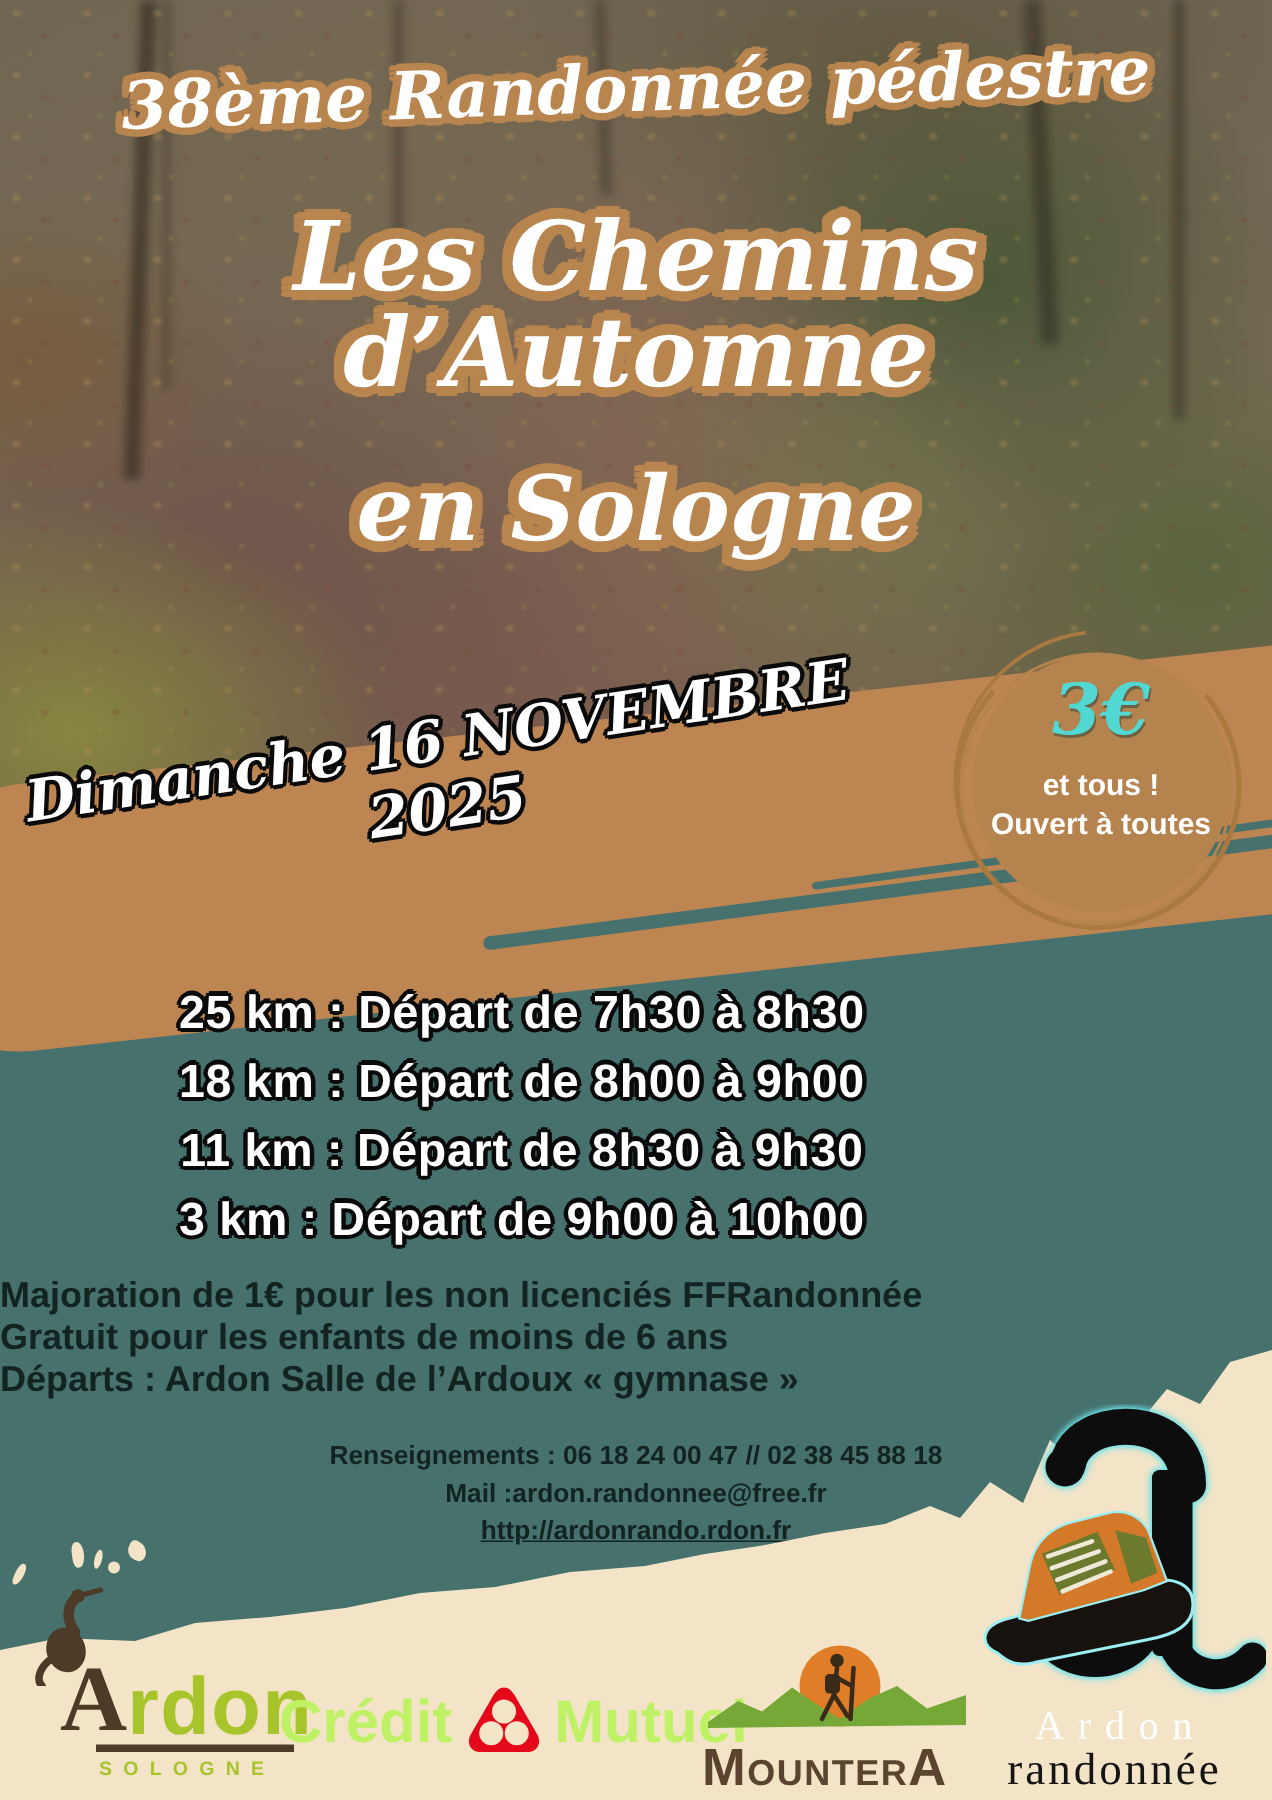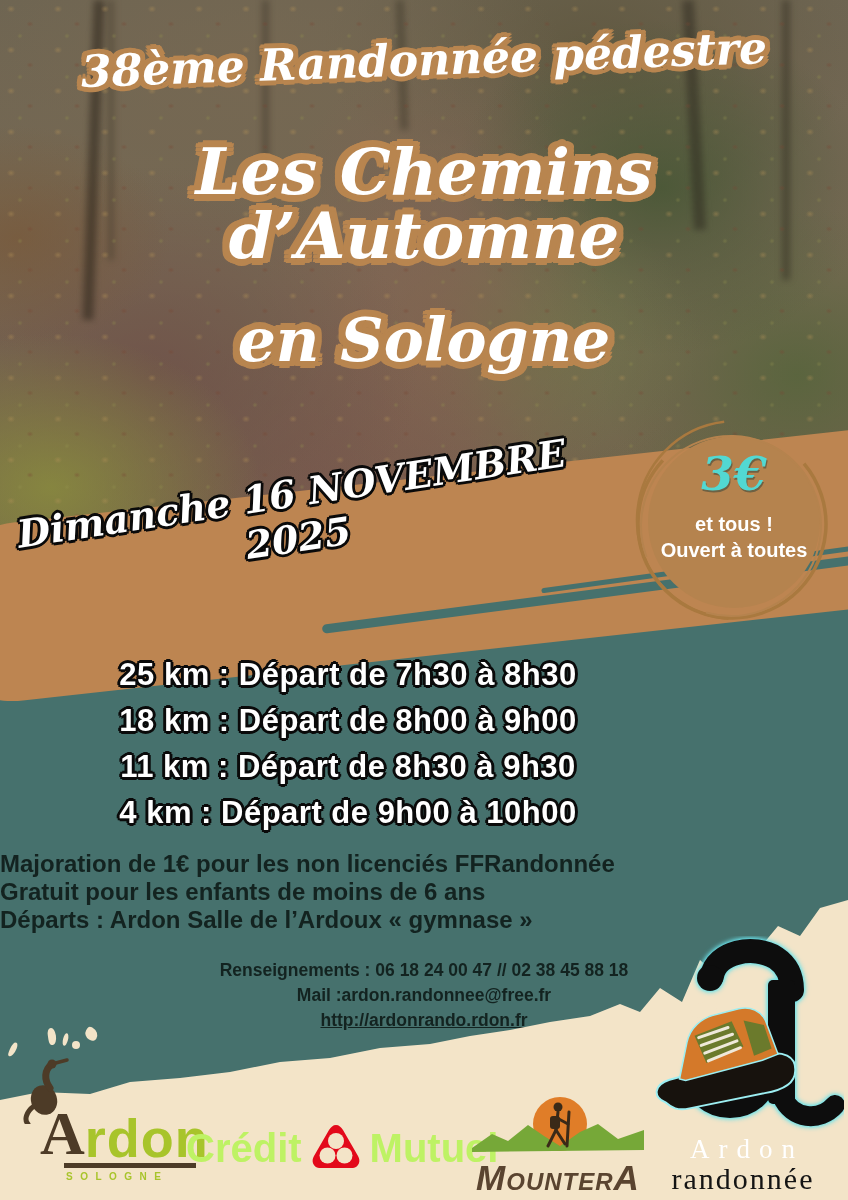--- a/index.html
+++ b/index.html
@@ -150,7 +150,7 @@
     <div>25 km : Départ de 7h30 à 8h30</div>
     <div>18 km : Départ de 8h00 à 9h00</div>
     <div>11 km : Départ de 8h30 à 9h30</div>
-    <div>4 km : Départ de 9h00 à 10h00</div>
+    <div>3 km : Départ de 9h00 à 10h00</div>
   </div>
 
   <div class="notes">

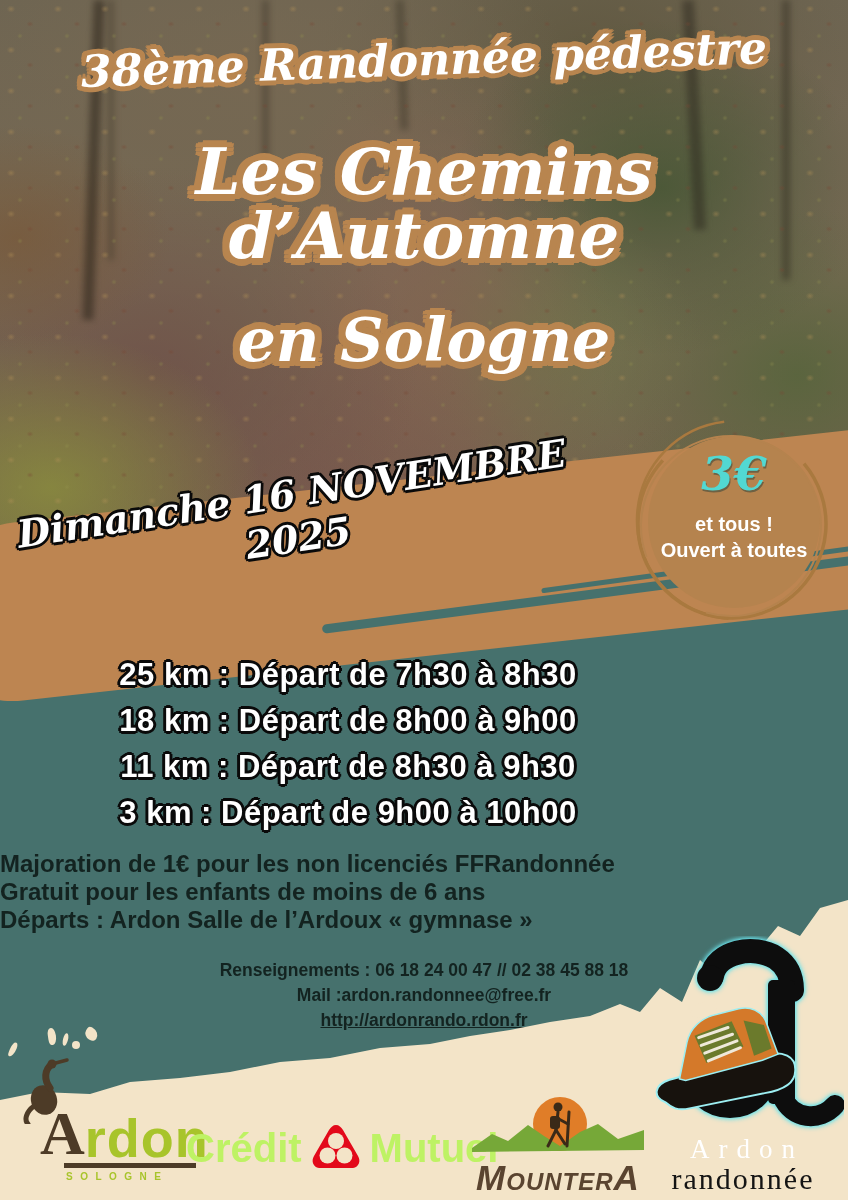--- a/index.html
+++ b/index.html
@@ -92,7 +92,7 @@
   .as-a{font-family:"Liberation Serif",serif;font-weight:bold;font-size:62px;line-height:.85;color:#4d3b27;margin-left:14px;}
   .as-rdon{font-weight:bold;font-size:54px;line-height:.8;color:#a8c42b;letter-spacing:1px;}
   .as-bar{width:132px;height:5px;background:#4d3b27;margin:3px 0 3px 38px;}
-  .as-sub{color:#a8c42b;font-weight:bold;font-size:10px;letter-spacing:7.5px;margin-left:40px;}
+  .as-sub{color:#a8c42b;font-weight:bold;font-size:13px;letter-spacing:7.5px;margin-left:40px;}
   .logo-cm{position:absolute;left:186px;top:1124px;display:flex;align-items:center;gap:9px;
     font-weight:bold;font-size:40px;color:#bef264;}
   .logo-mt{position:absolute;left:468px;top:1094px;width:180px;text-align:center;font-style:italic;}

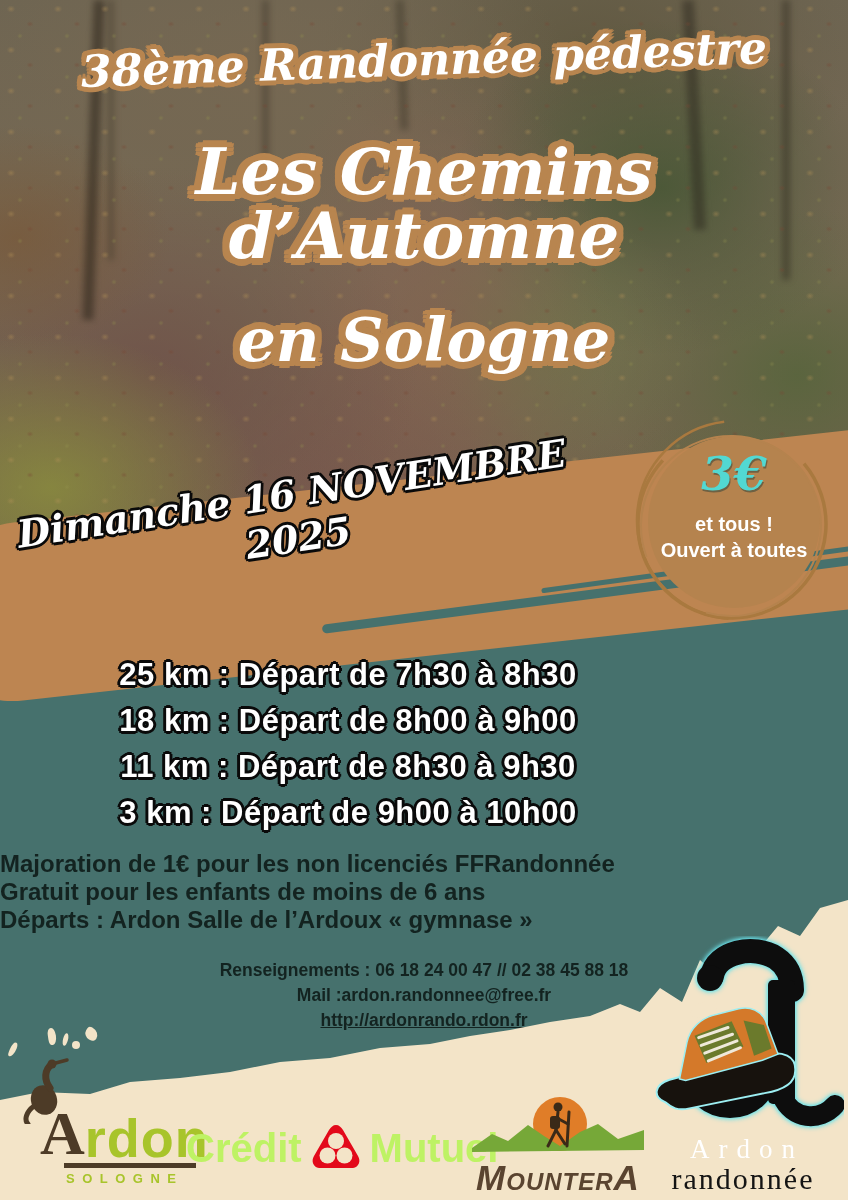--- a/index.html
+++ b/index.html
@@ -95,7 +95,7 @@
   .as-sub{color:#a8c42b;font-weight:bold;font-size:13px;letter-spacing:7.5px;margin-left:40px;}
   .logo-cm{position:absolute;left:186px;top:1124px;display:flex;align-items:center;gap:9px;
     font-weight:bold;font-size:40px;color:#bef264;}
-  .logo-mt{position:absolute;left:468px;top:1094px;width:180px;text-align:center;font-style:italic;}
+  .logo-mt{position:absolute;left:468px;top:1094px;width:180px;}
   .mt-text{font-weight:bold;font-size:24px;letter-spacing:1px;color:#5a4430;line-height:.9;}
   .mt-text .big{font-size:35px;}
   .logo-ar{position:absolute;left:642px;top:936px;width:202px;text-align:center;}

